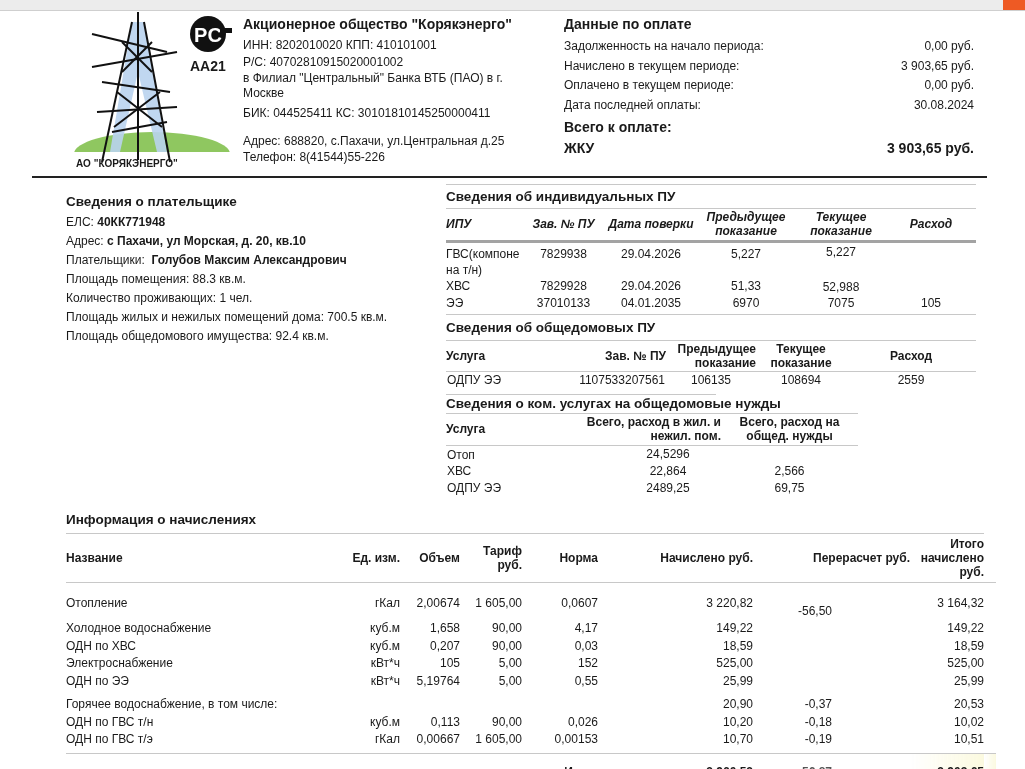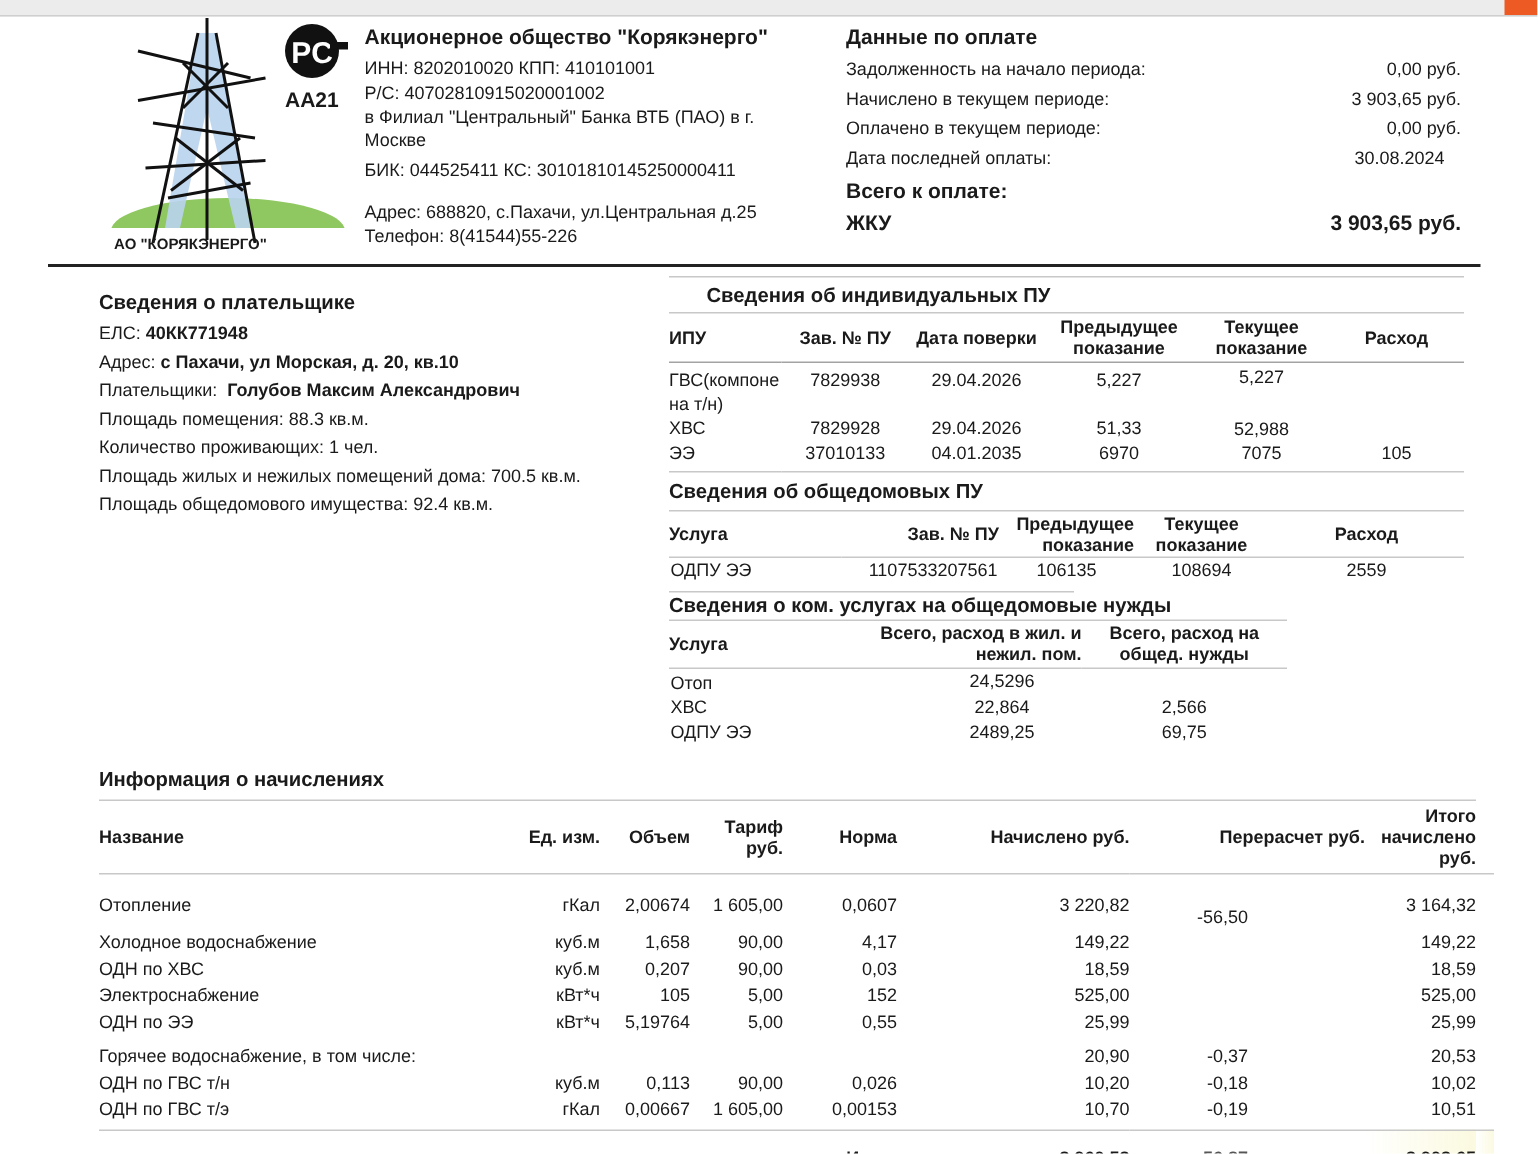--- a/index.html
+++ b/index.html
@@ -109,7 +109,7 @@
     </div>
   <div class="row">
       <span>Дата последней оплаты:</span>
-      <span class="v" style="margin-right:11px;">30.08.2024</span>
+      <span class="v" style="margin-right:0;">30.08.2024</span>
     </div>
   <div class="total-h">Всего к оплате:</div>
   <div class="total">

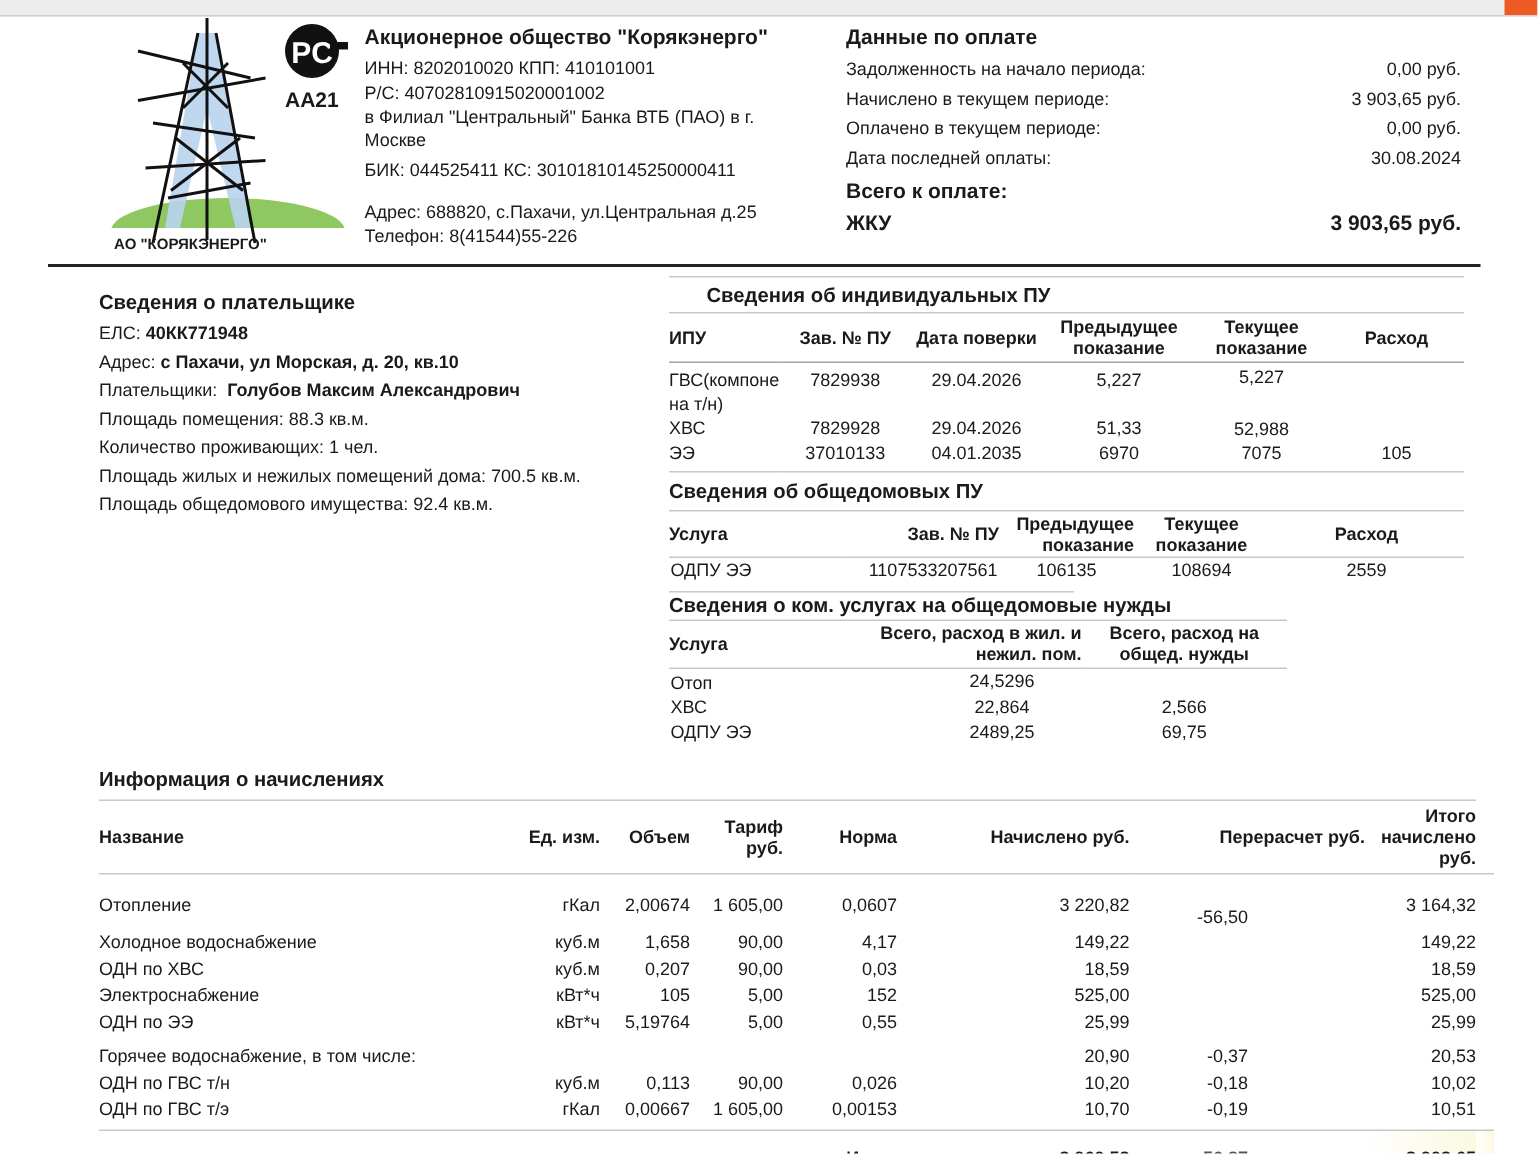--- a/index.html
+++ b/index.html
@@ -133,7 +133,7 @@
 
 <div class="abs ipu">
   <div class="hr" style="margin-bottom:3px;"></div>
-  <div class="sec-title" style="line-height:18px;margin-left:25px;">Сведения об индивидуальных ПУ</div>
+  <div class="sec-title" style="line-height:18px;">Сведения об индивидуальных ПУ</div>
   <div class="hr" style="margin-top:2px;"></div>
   <table class="tbl">
     <colgroup>

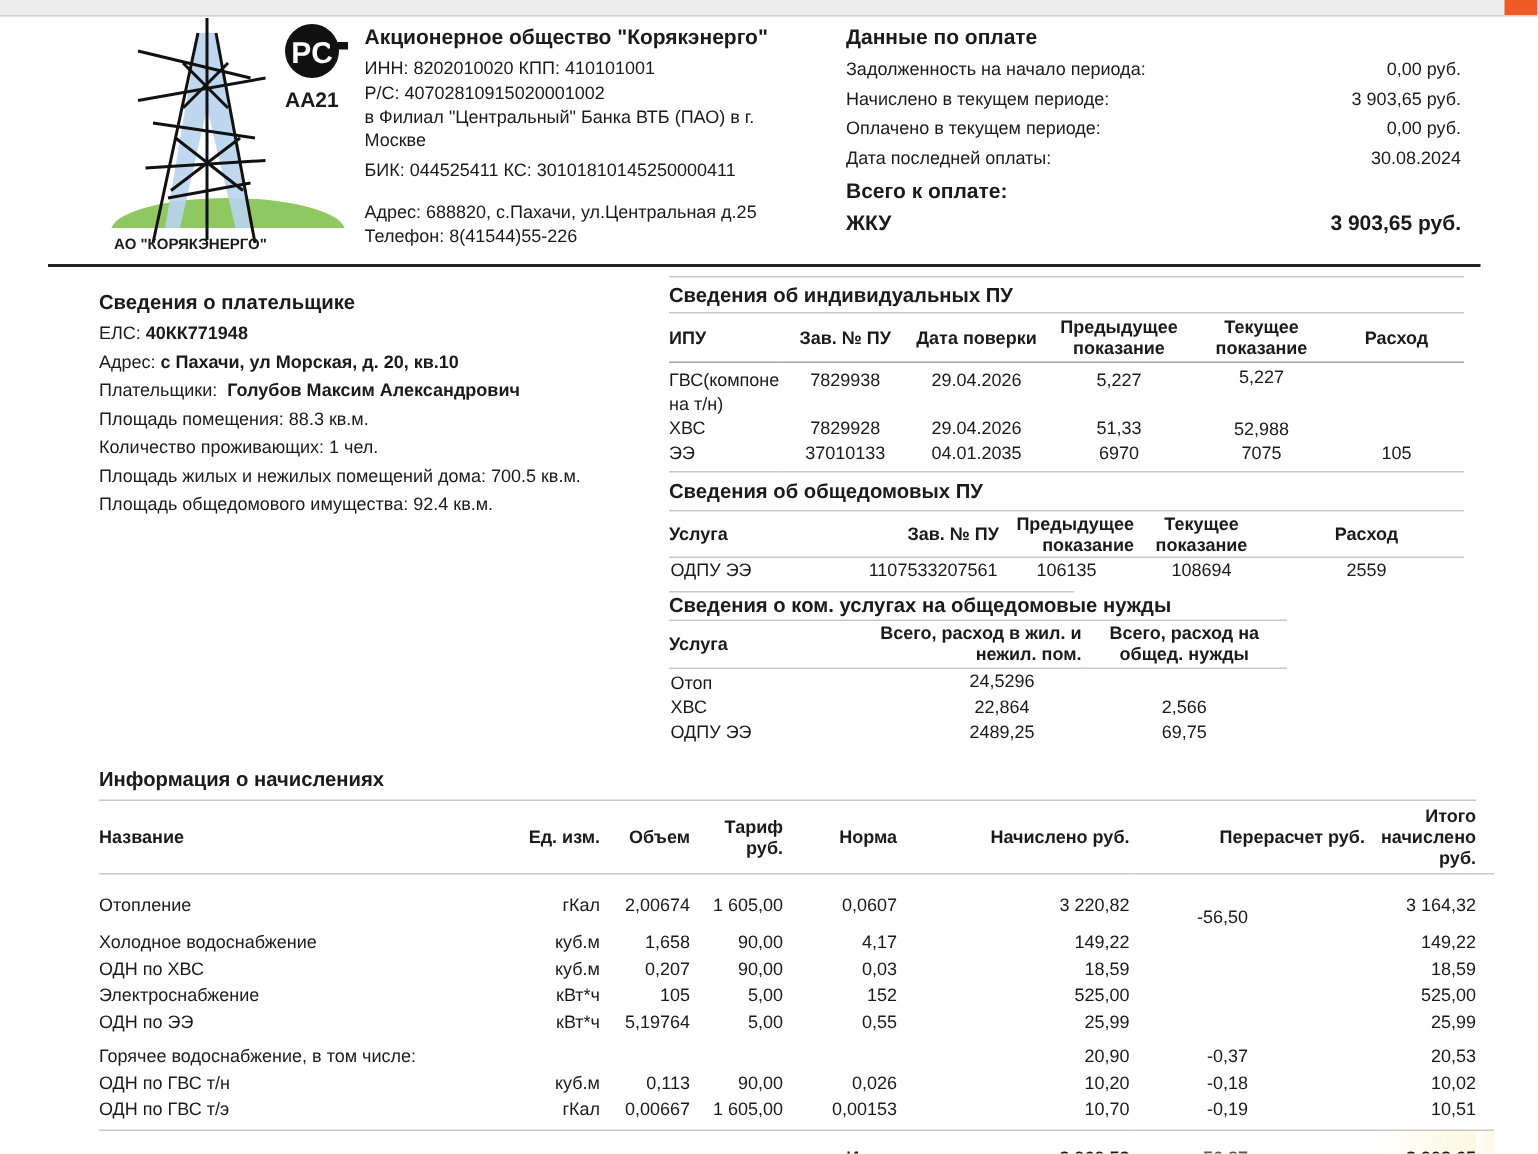--- a/index.html
+++ b/index.html
@@ -145,7 +145,7 @@
         <col style="width:90px">
       </colgroup>
     <tbody>
-        <tr style="height:32px;border-bottom:1px solid #a3a3a3;">
+        <tr style="height:32px;border-bottom:3px solid #a3a3a3;font-style:italic;">
       <th class="l">ИПУ</th>
       <th class="c">Зав. № ПУ</th>
       <th class="c">Дата поверки</th>

